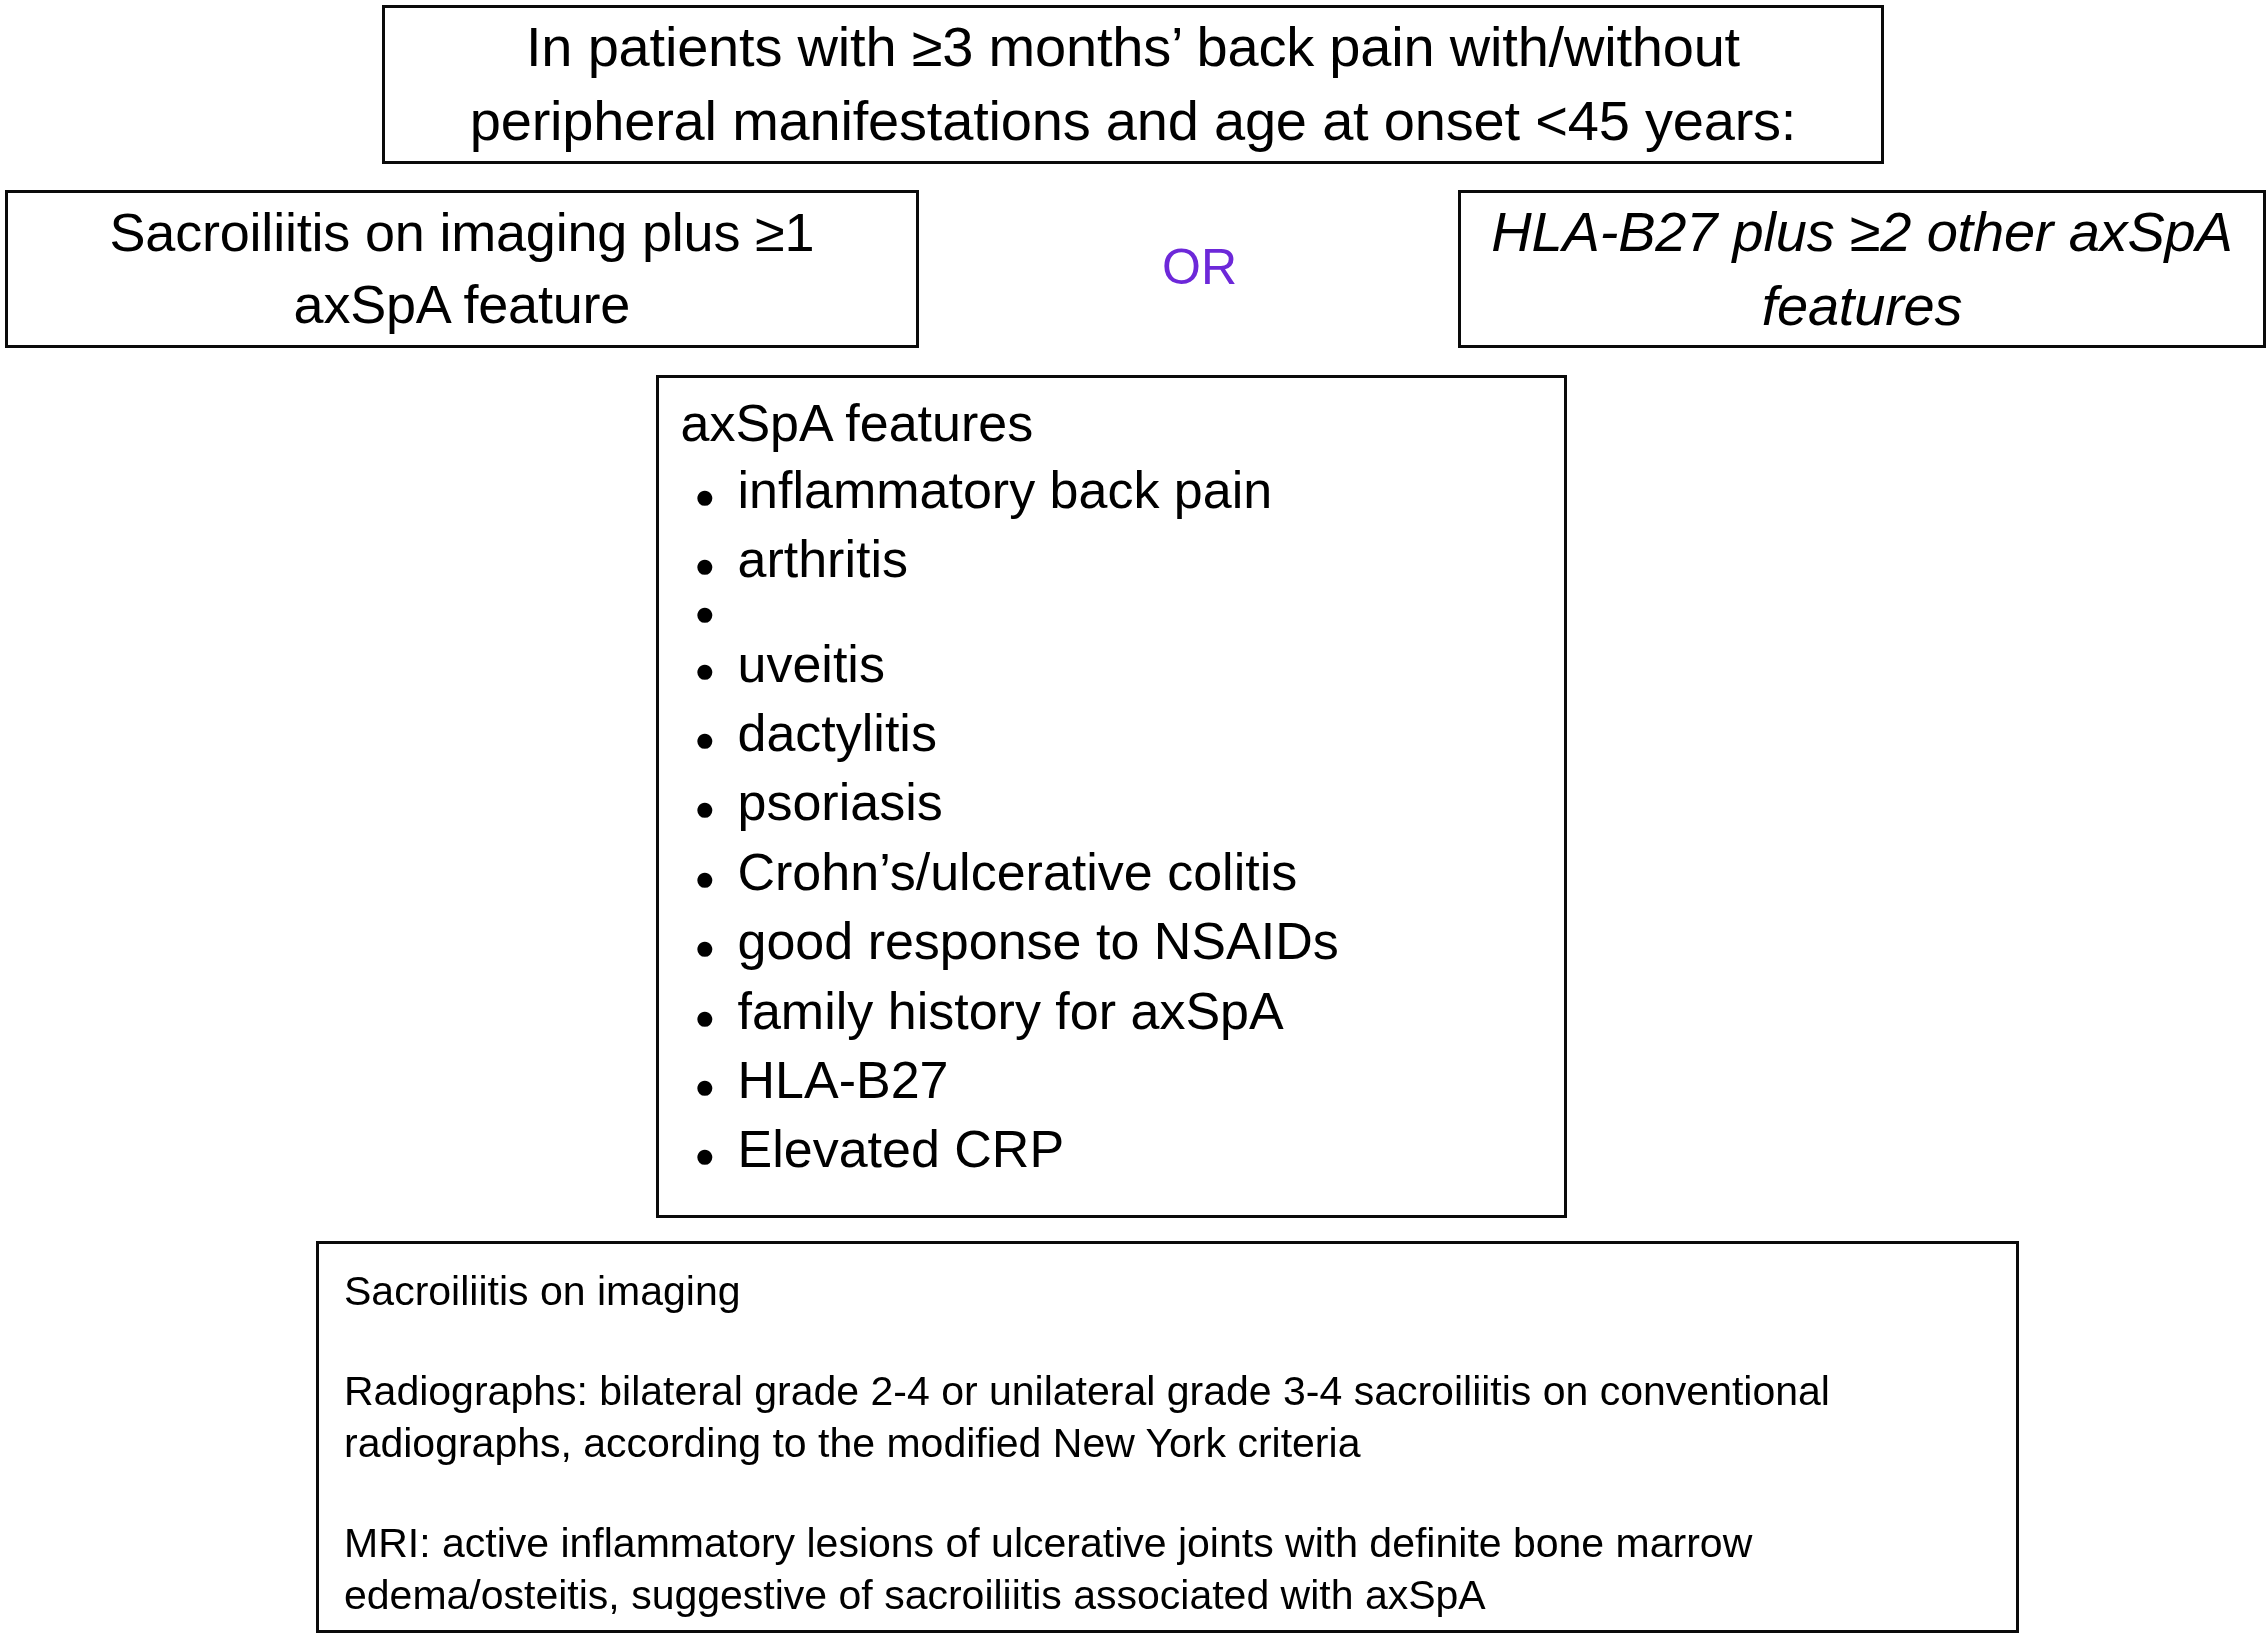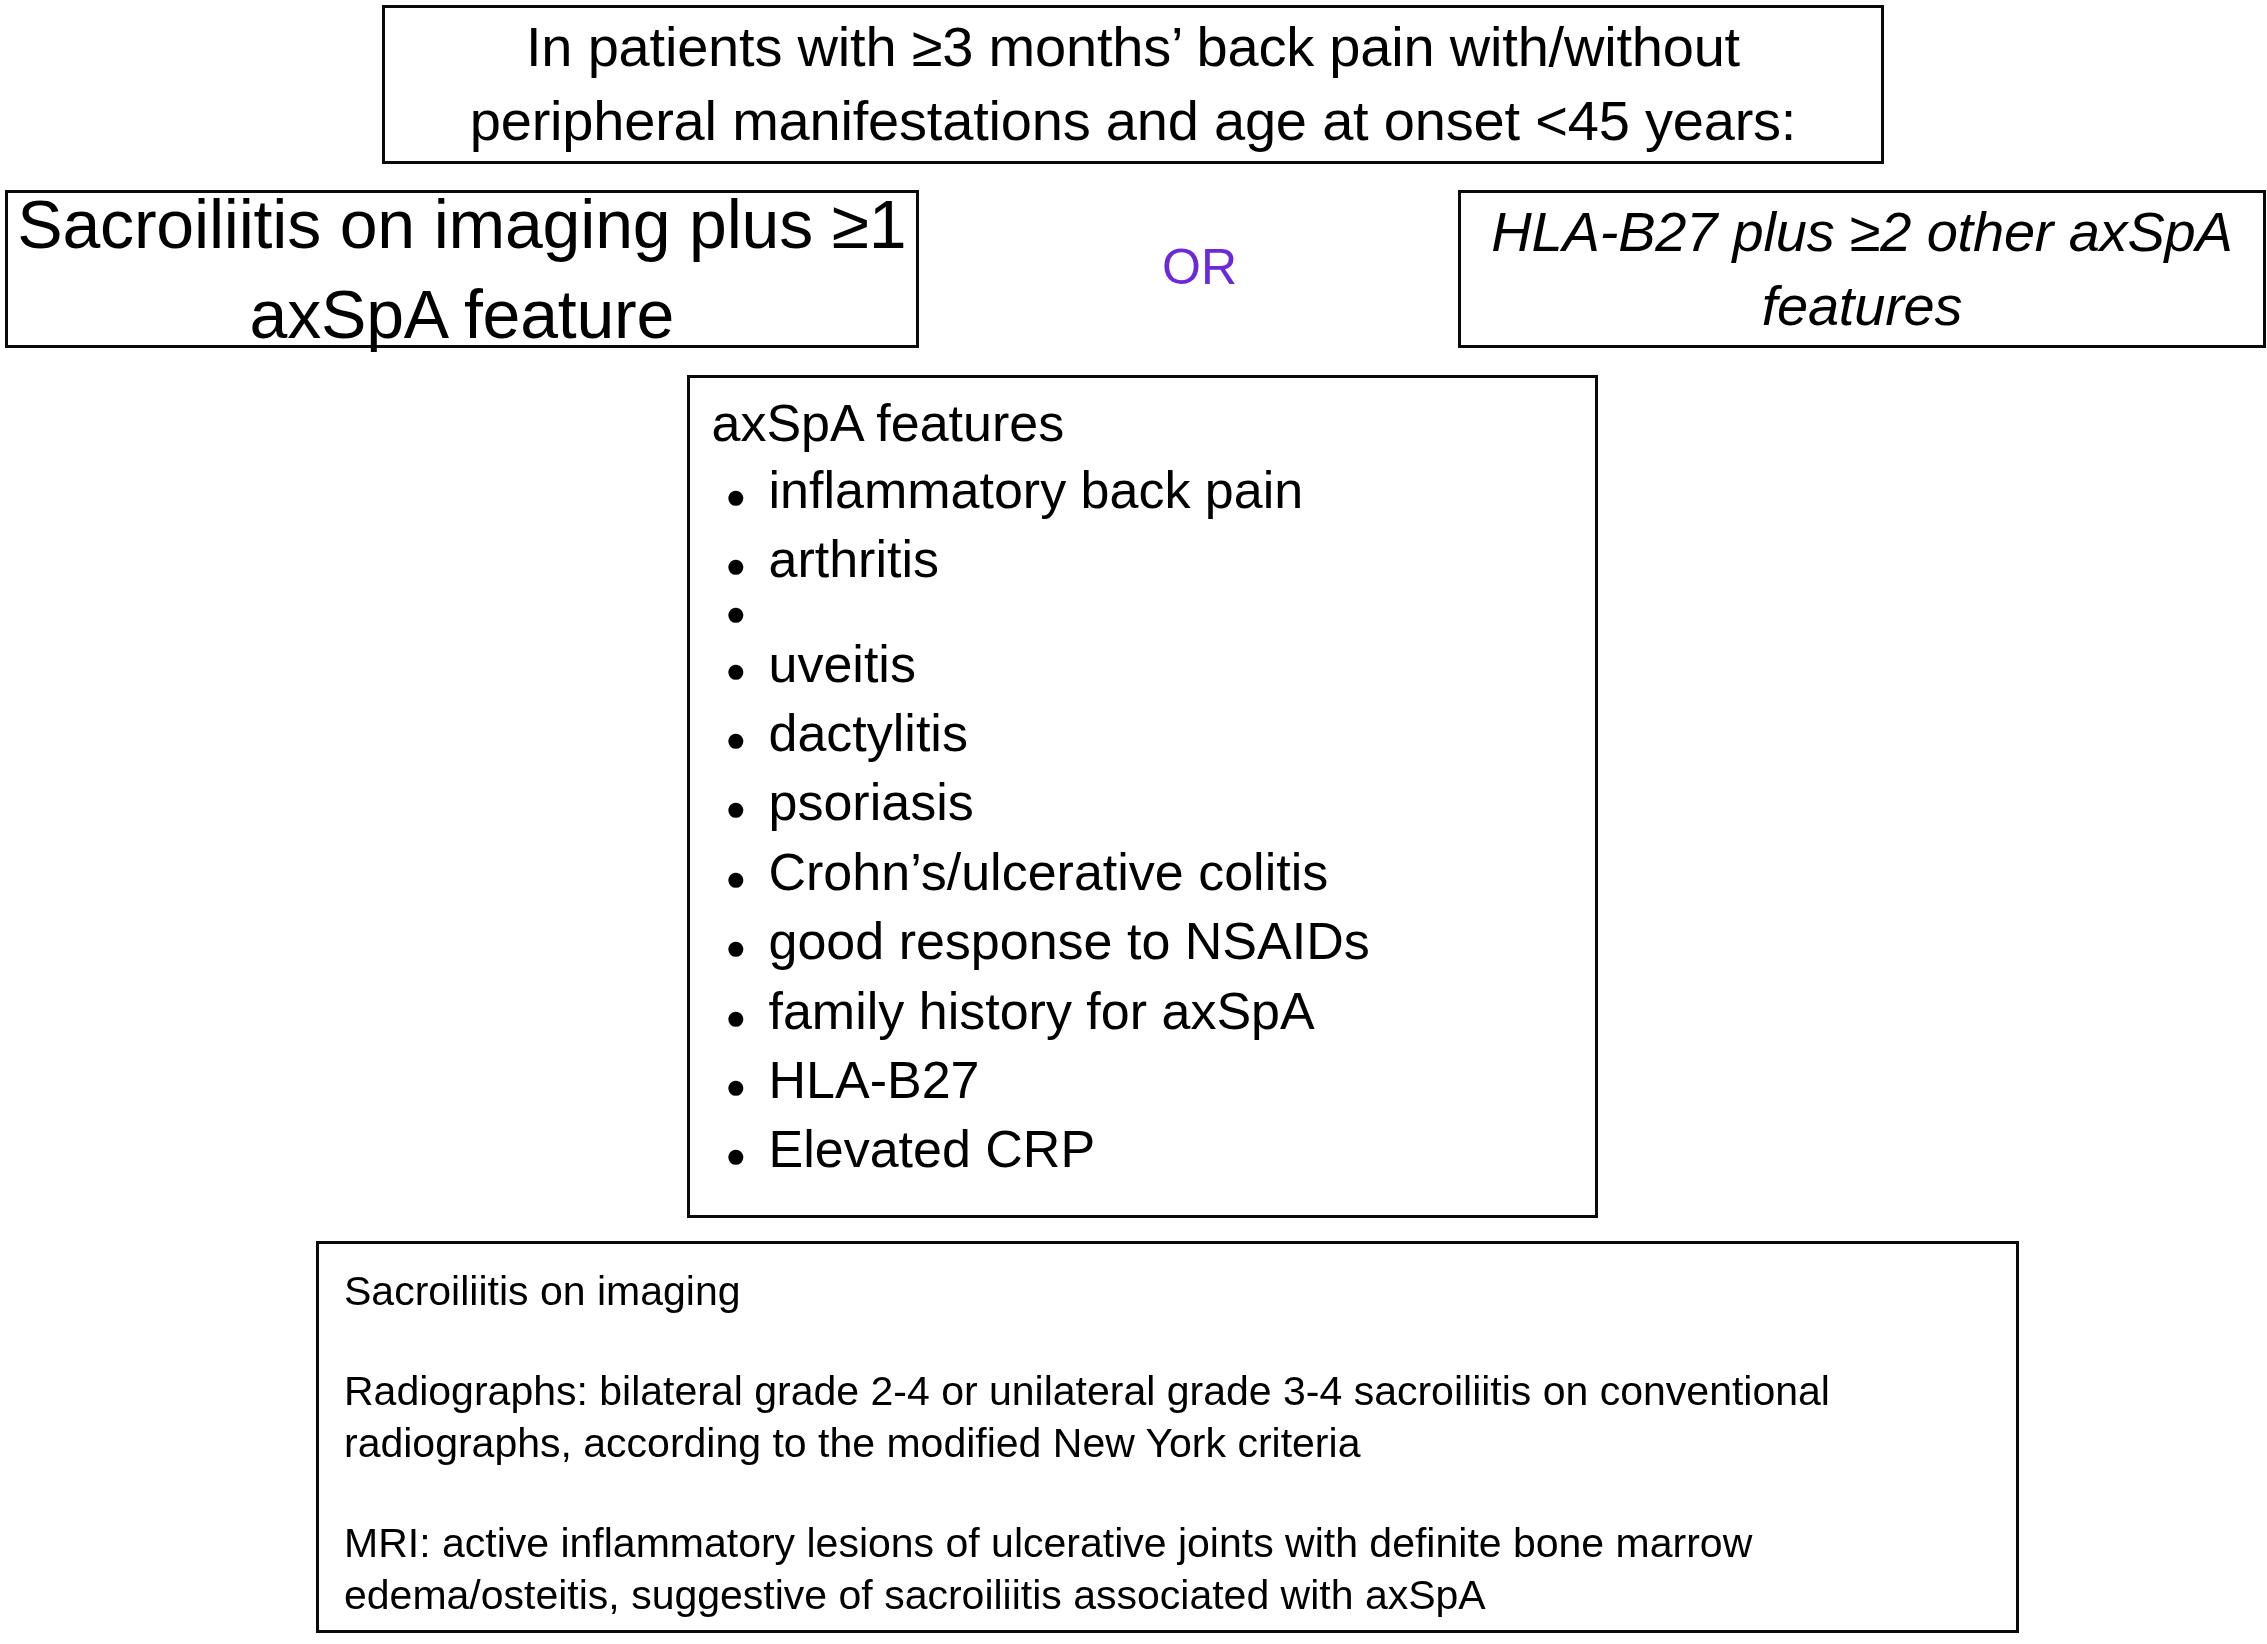--- a/index.html
+++ b/index.html
@@ -60,7 +60,7 @@
     padding: 0 15.6px;
   }
   #left-box .line {
-    font-size: 68px;
+    font-size: 54px;
     line-height: 1.33;
     letter-spacing: -0.2px;
   }

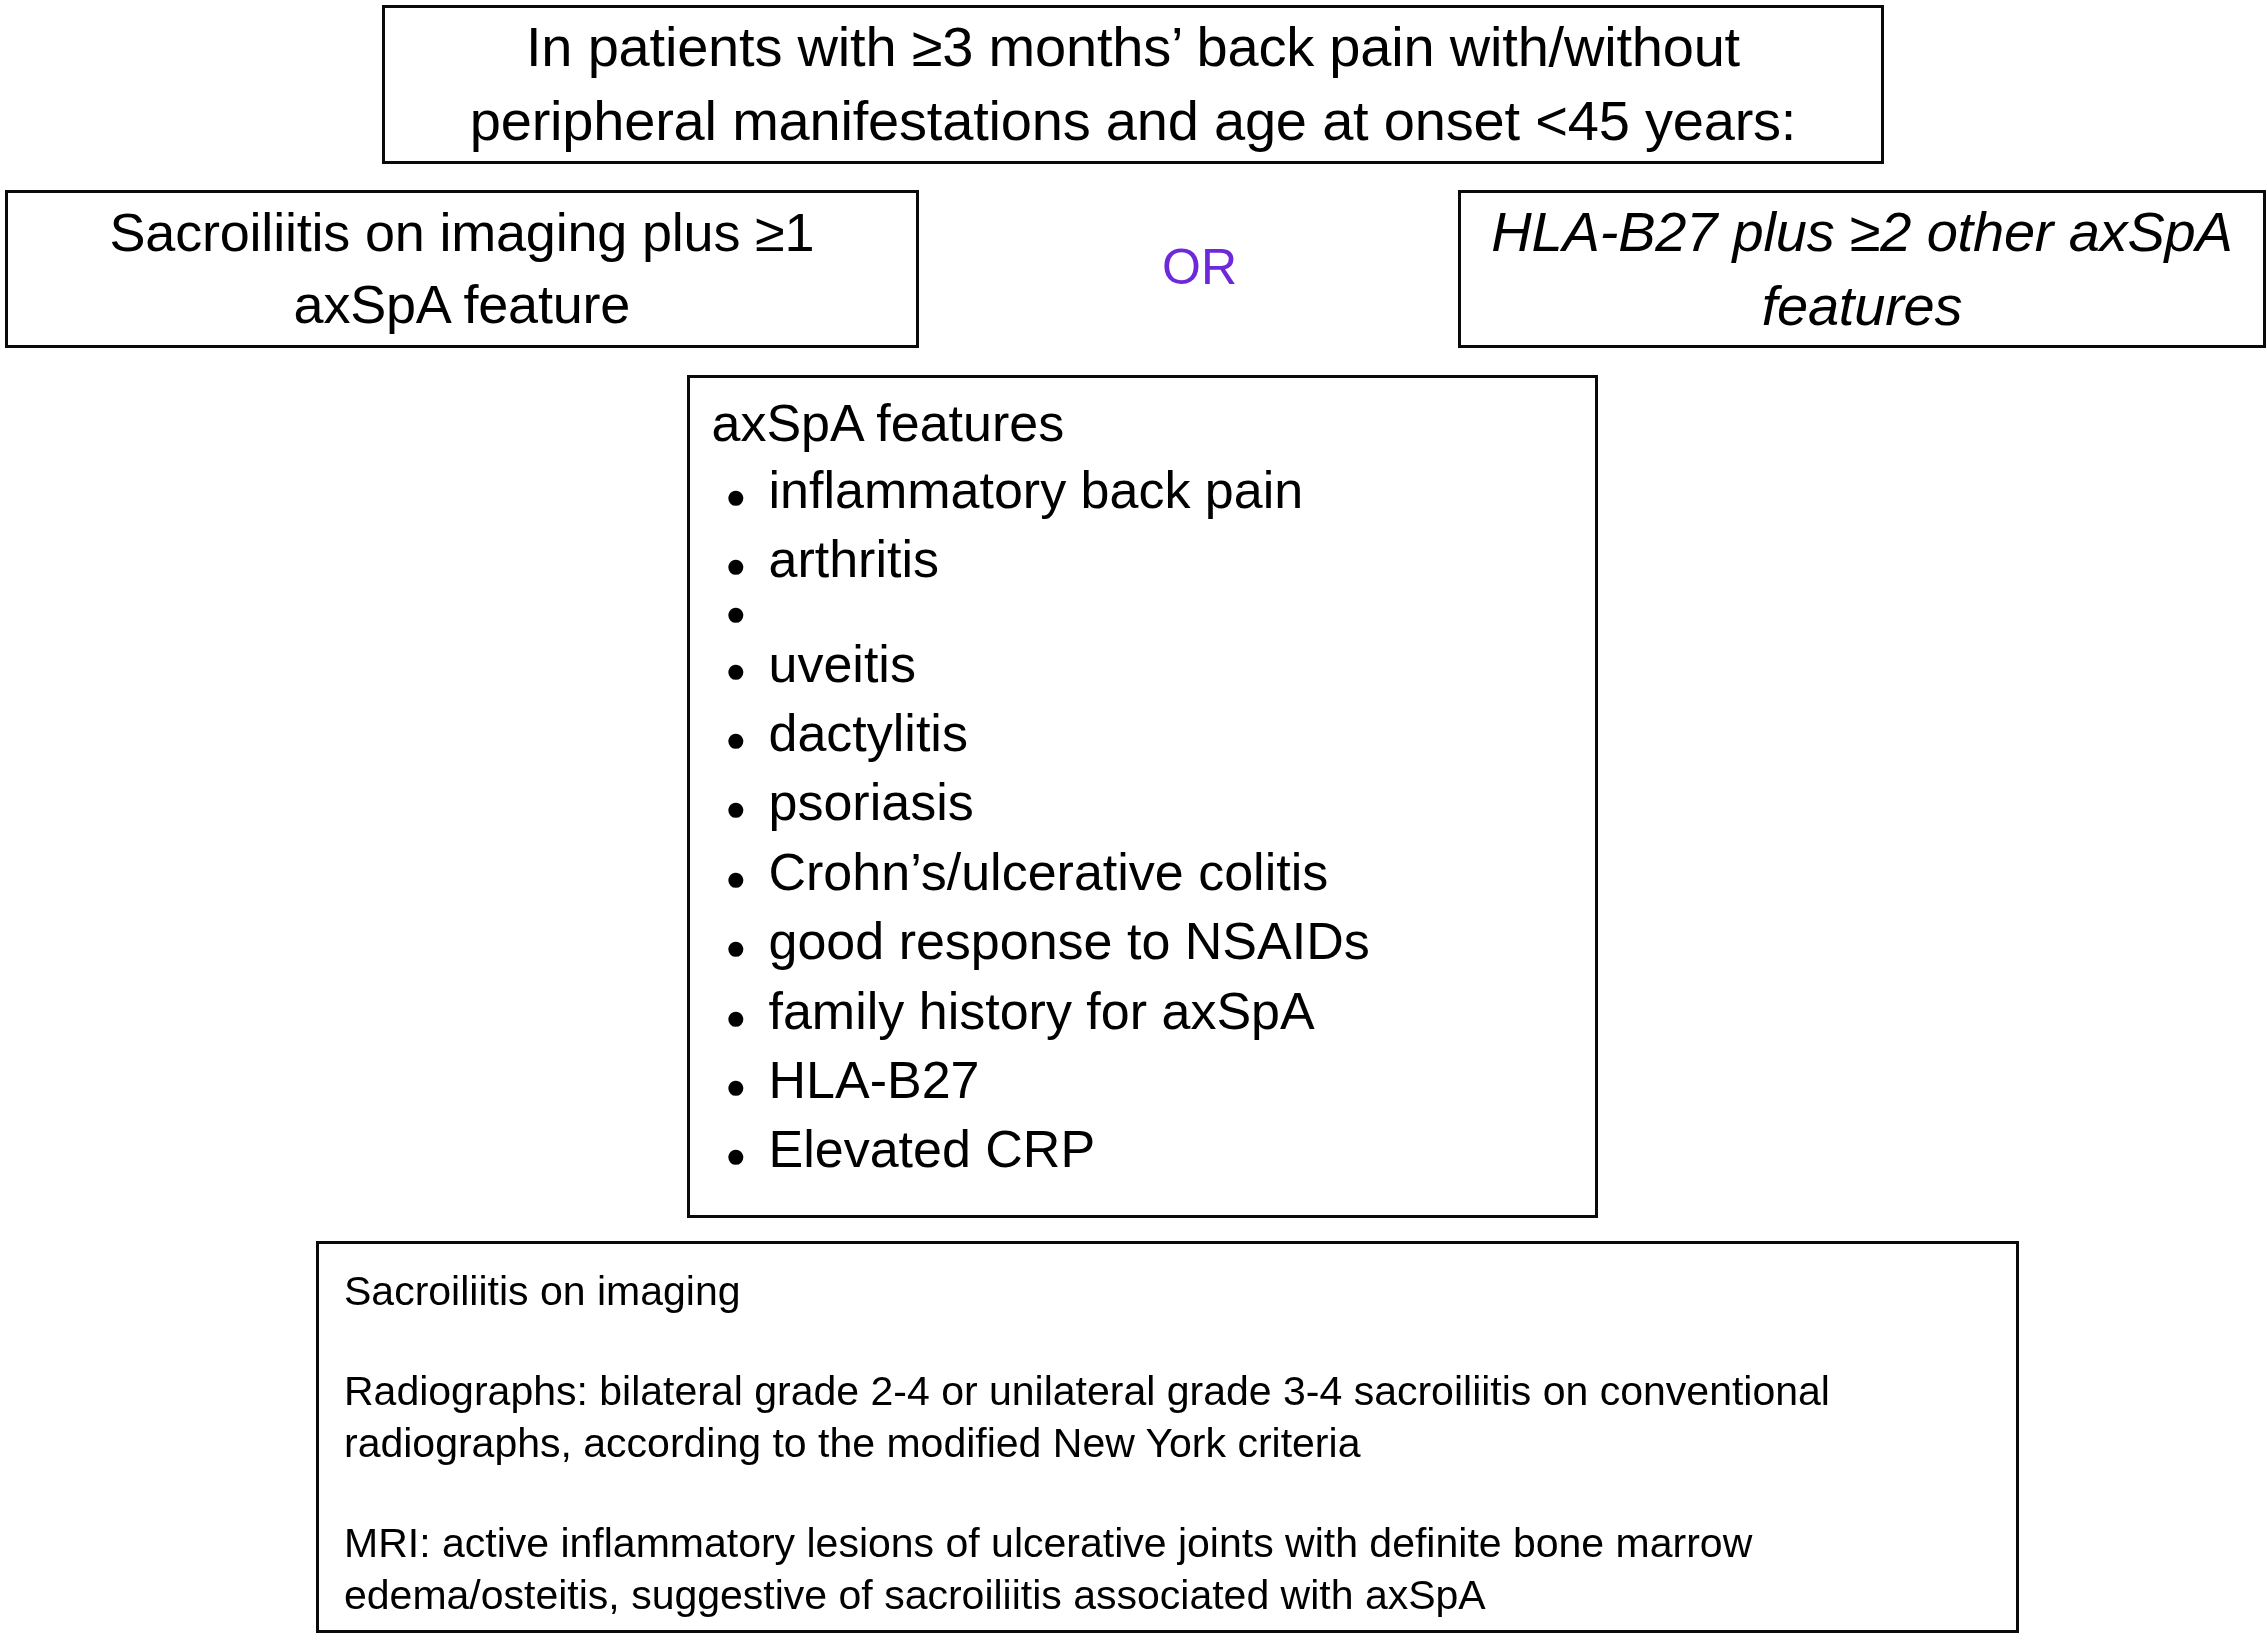--- a/index.html
+++ b/index.html
@@ -94,7 +94,7 @@
 
   
   #features-box {
-    left: 687px;
+    left: 656px;
     top: 375px;
     width: 911px;
     height: 843px;

